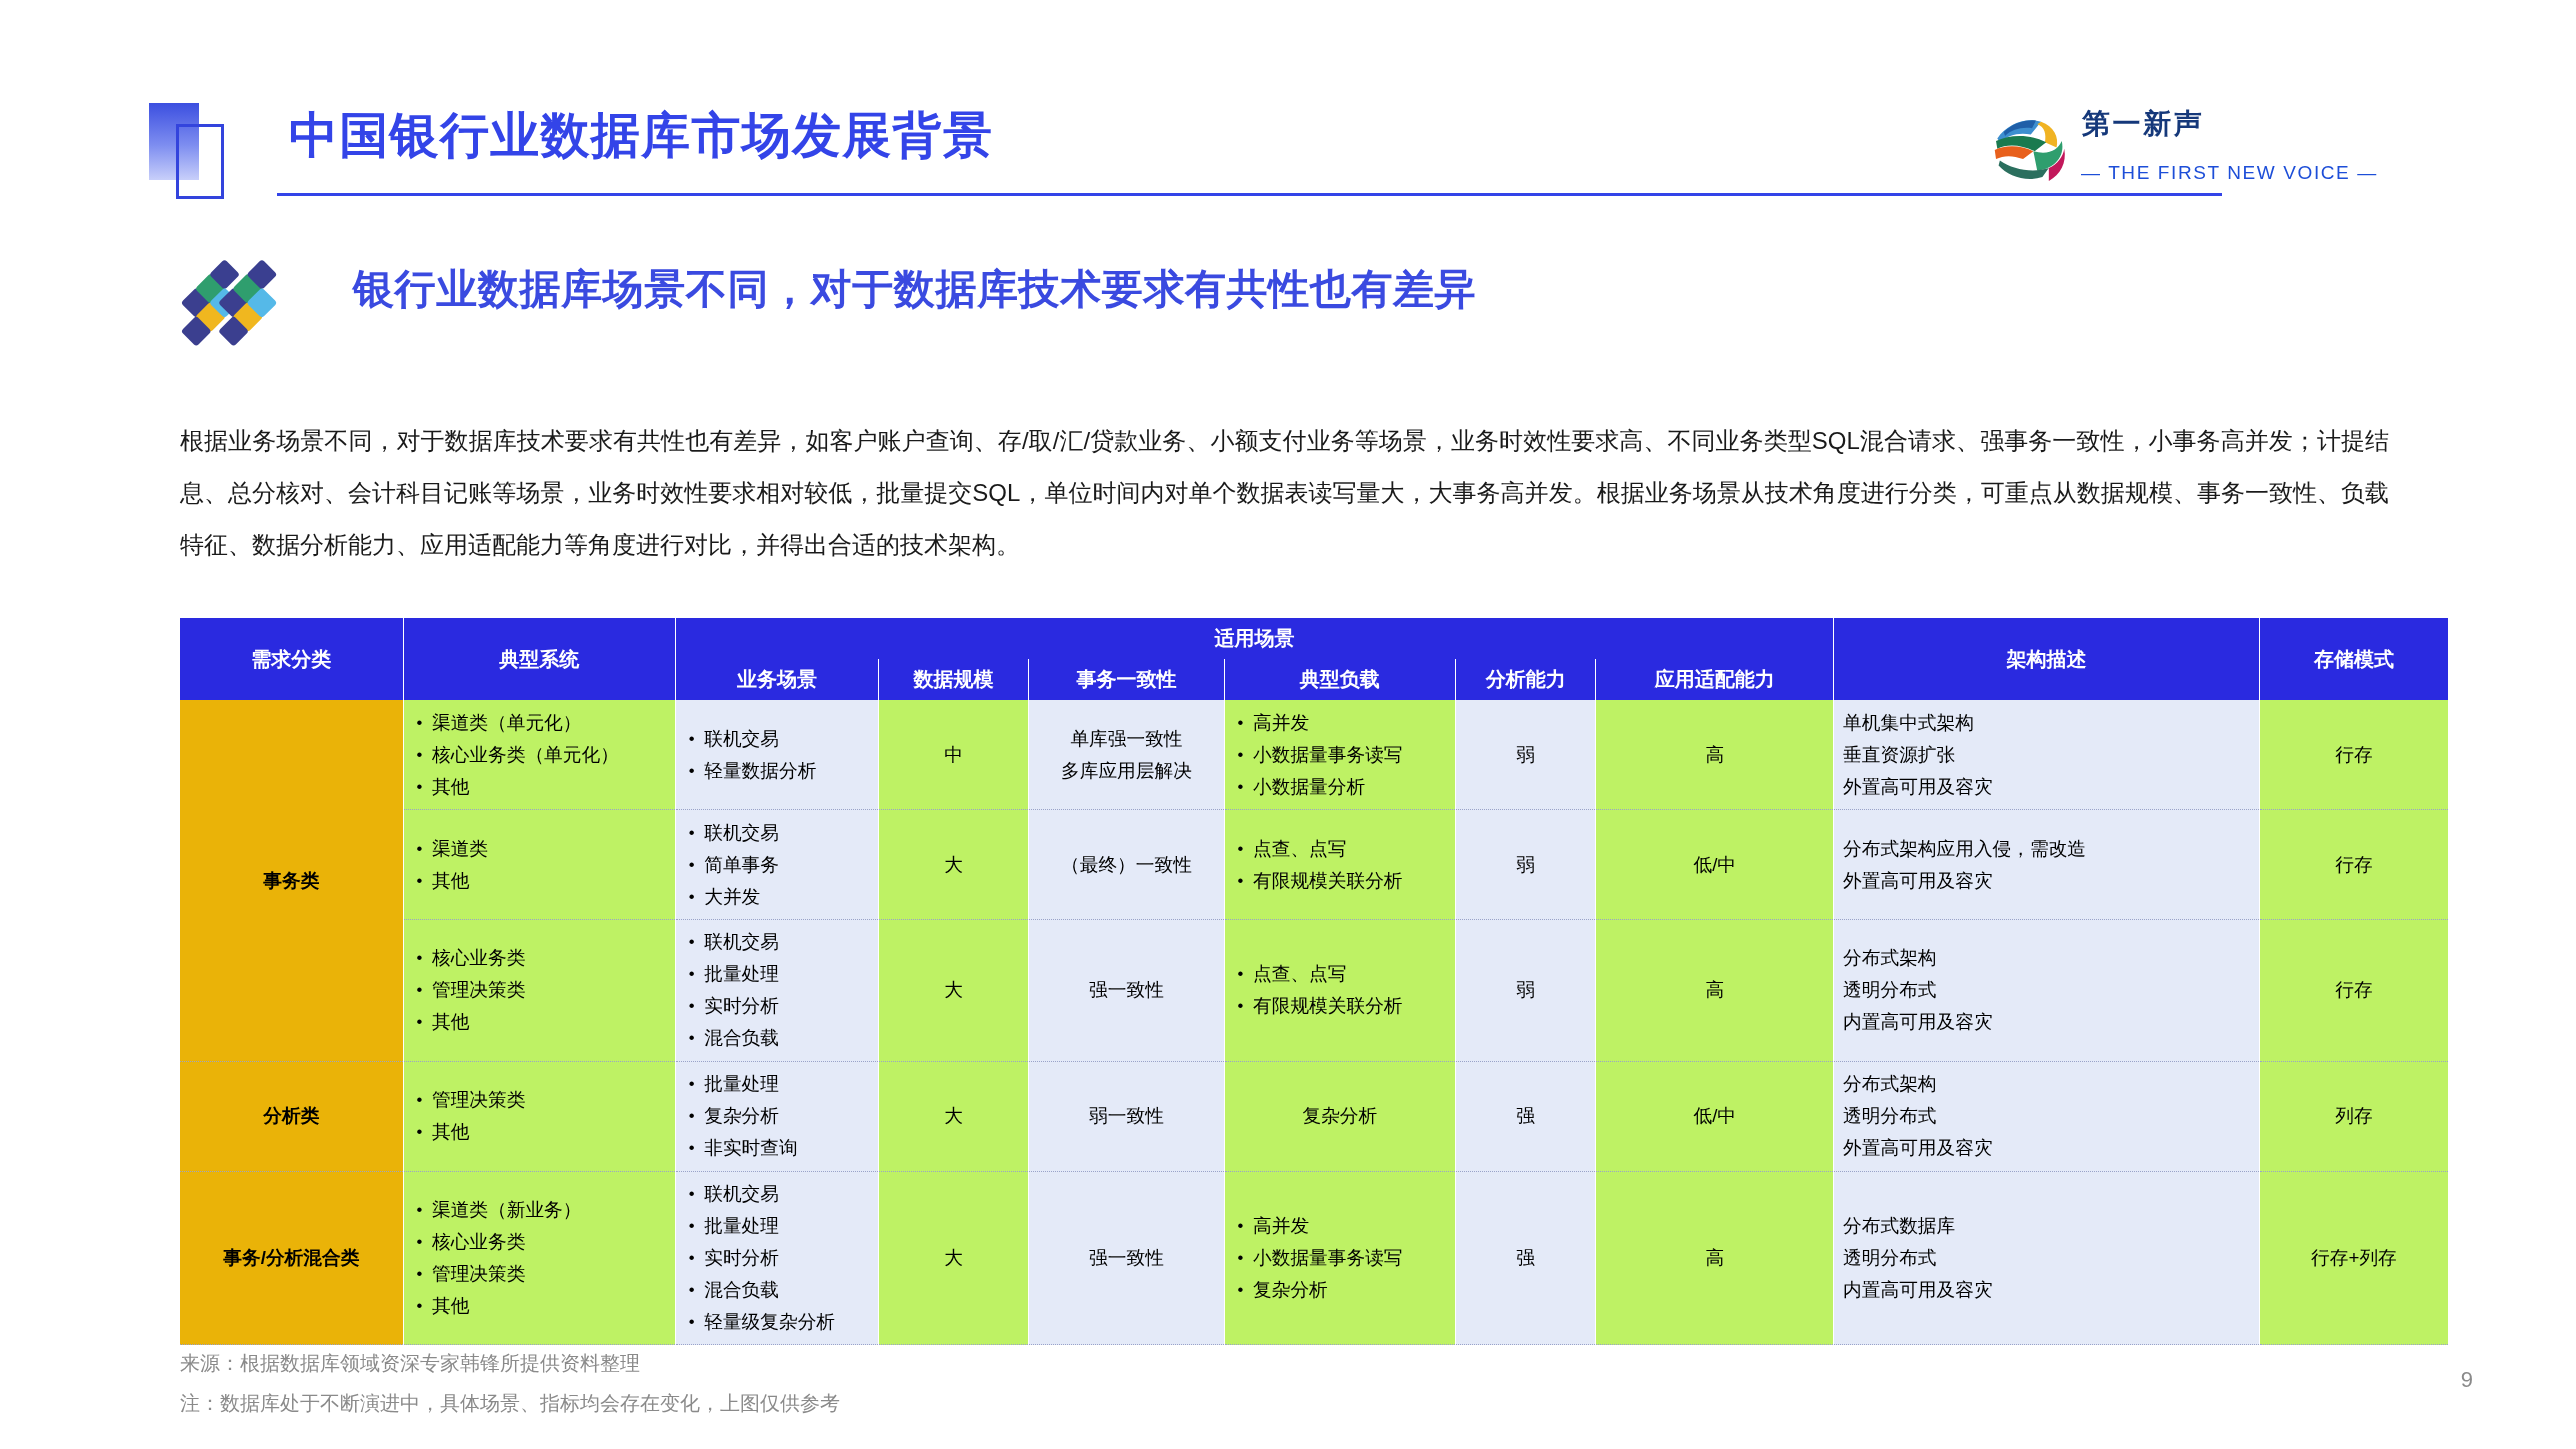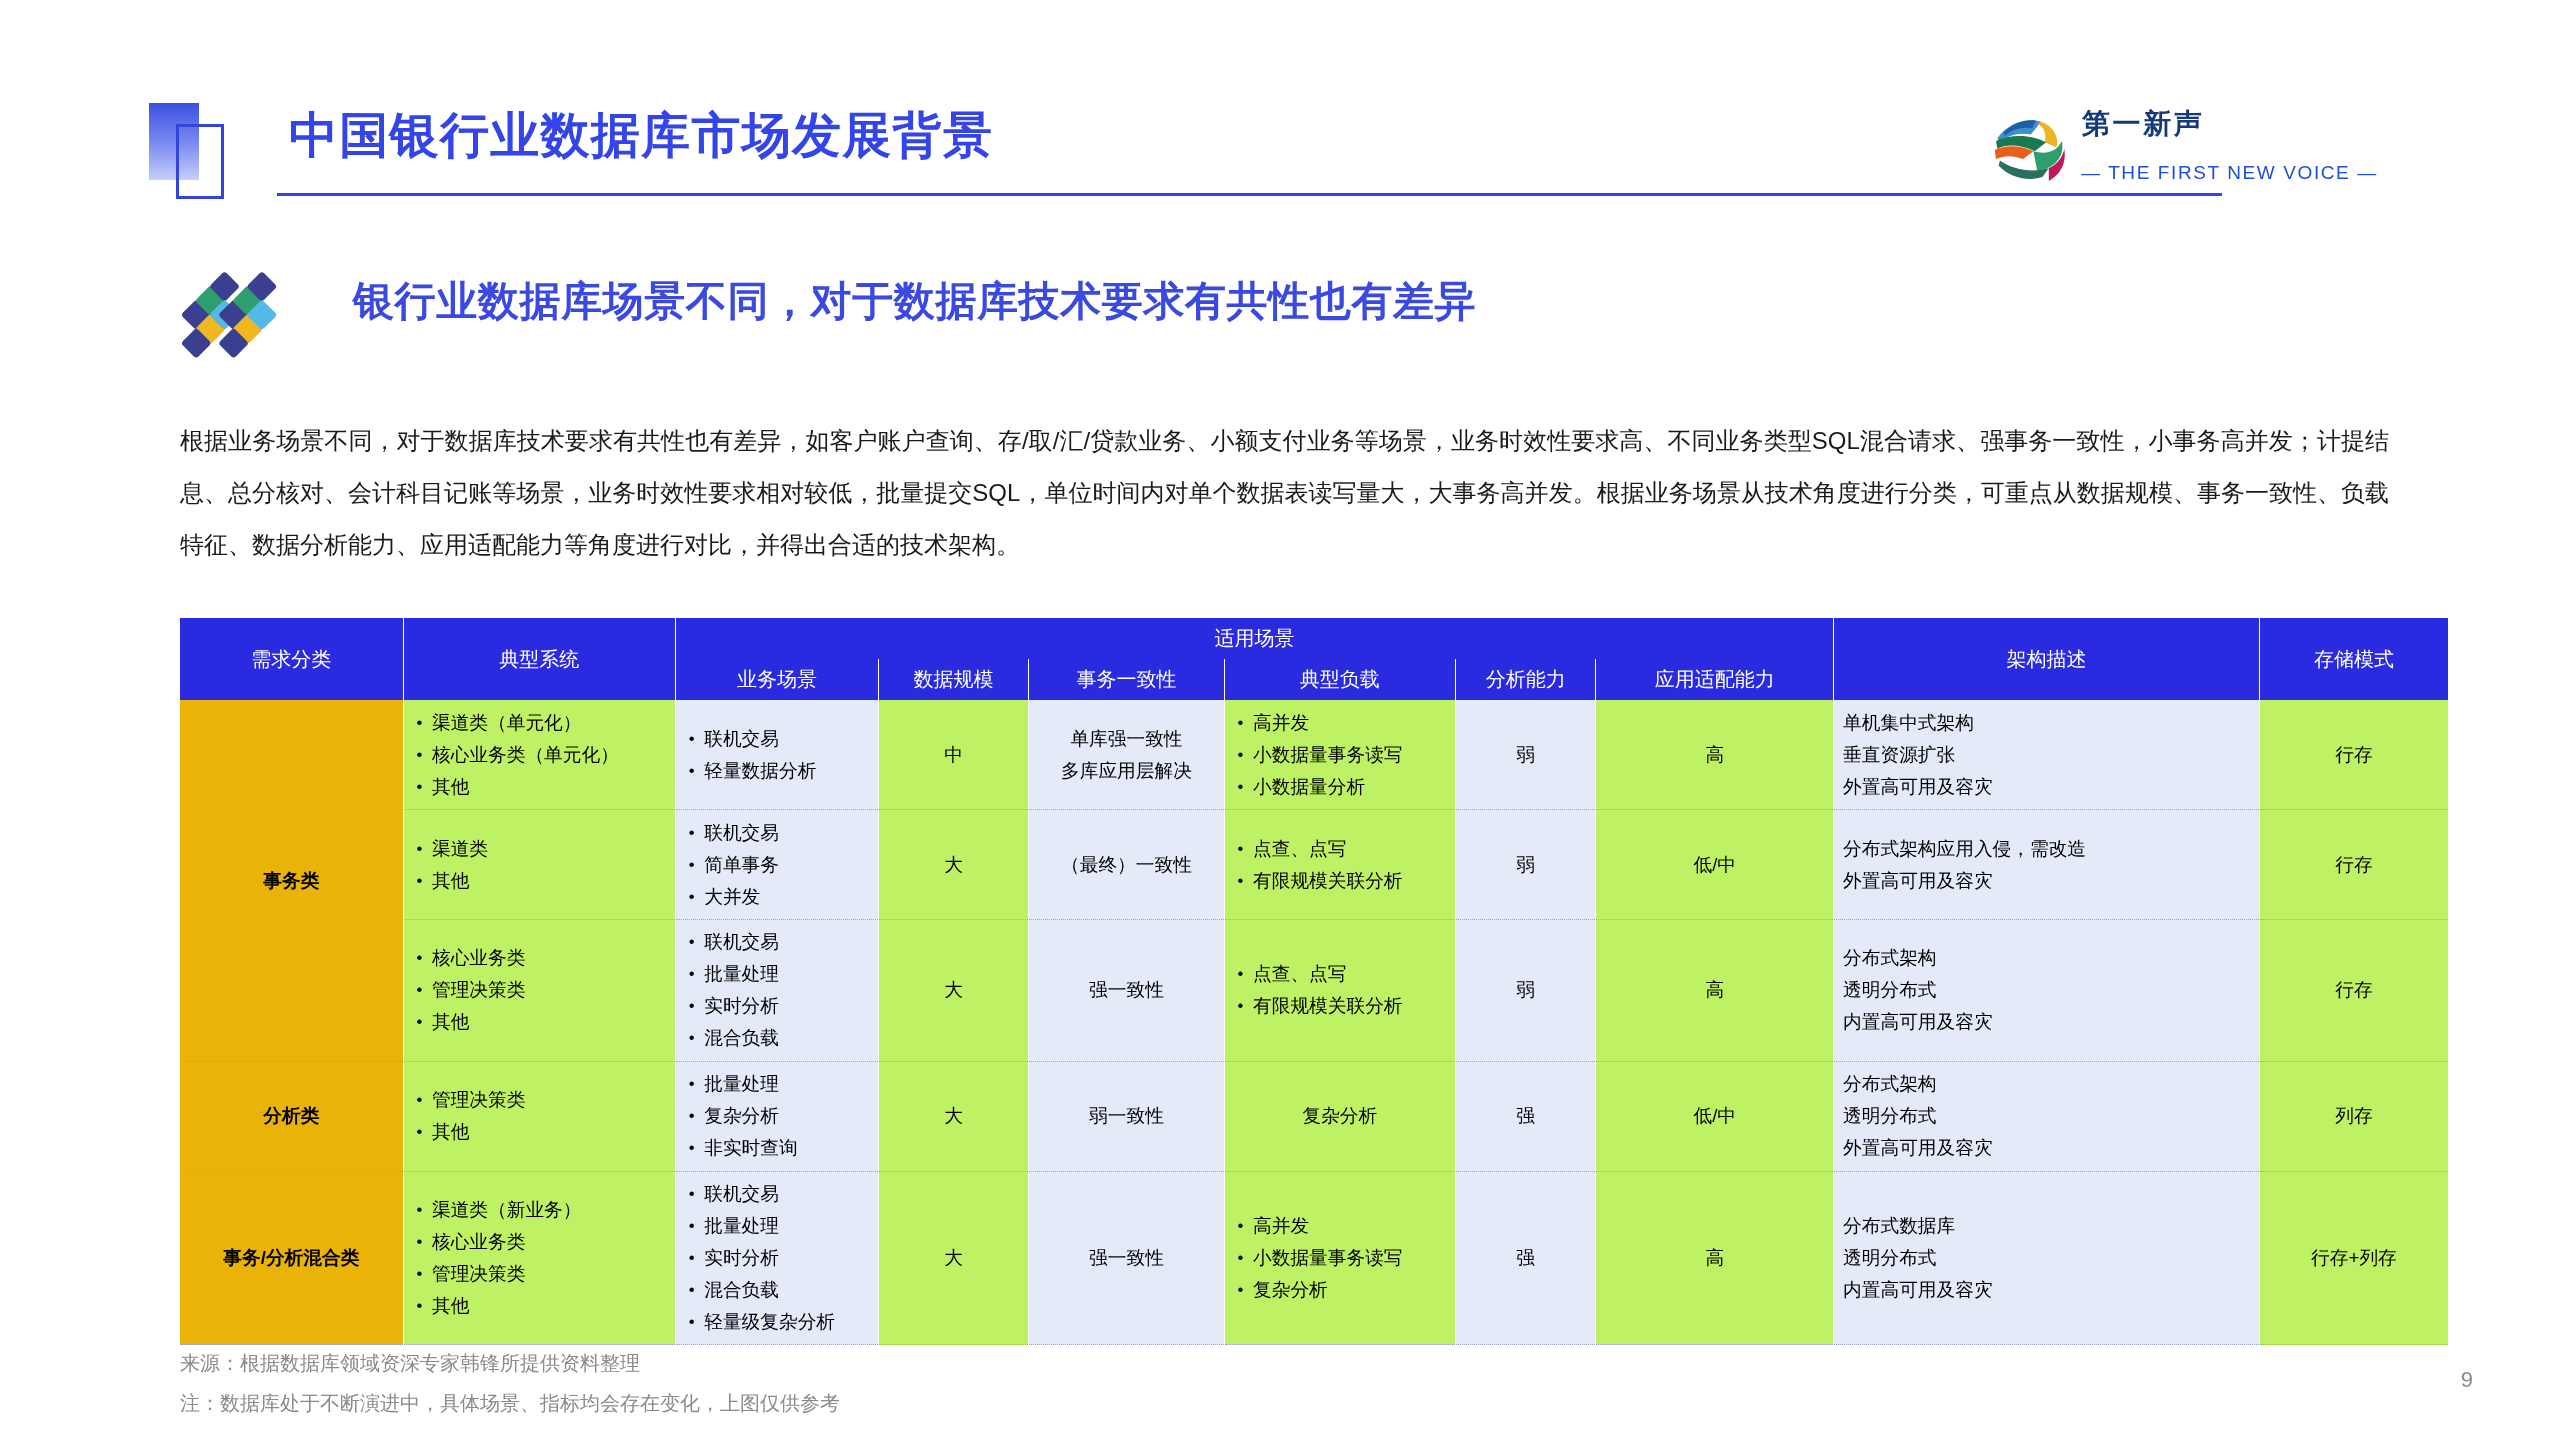--- a/index.html
+++ b/index.html
@@ -107,7 +107,7 @@
   .subtitle-row {
     position: absolute;
     left: 180px;
-    top: 264px;
+    top: 252px;
     width: 2190px;
     height: 103px;
   }

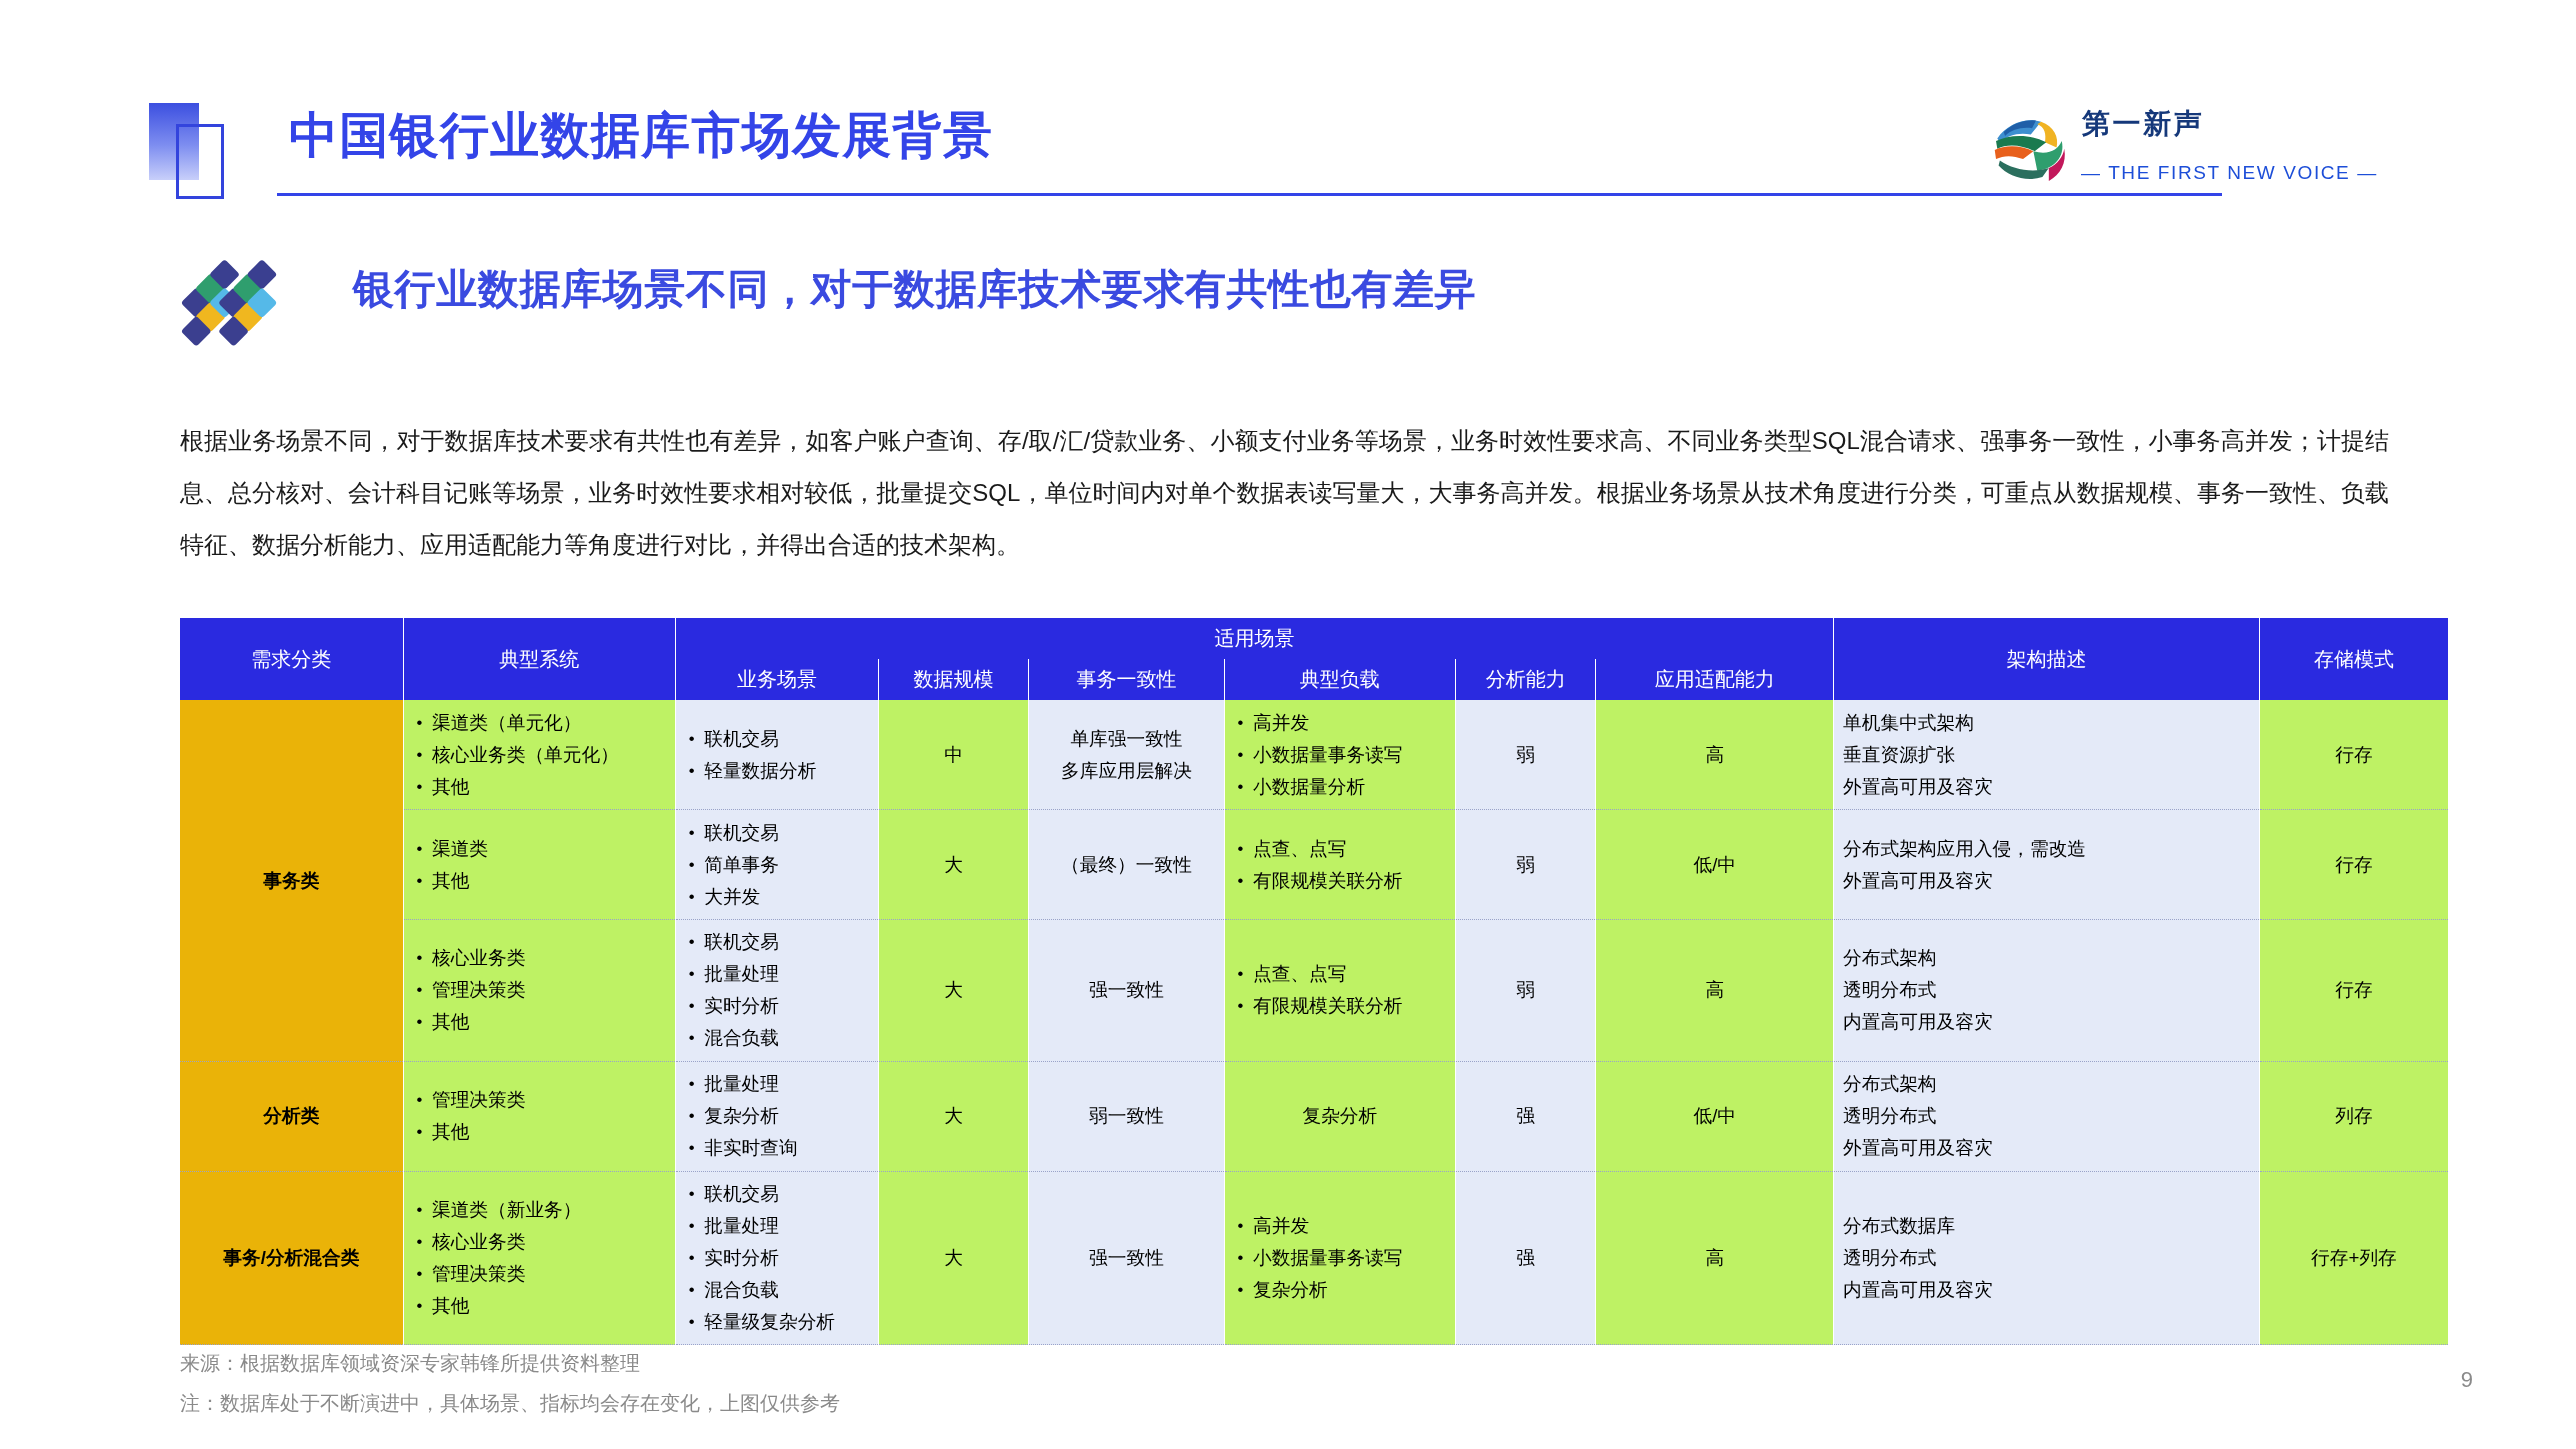--- a/index.html
+++ b/index.html
@@ -160,7 +160,7 @@
     background: #2a2ae0;
     color: #ffffff;
     font-size: 20px;
-    font-weight: normal;
+    font-weight: bold;
     text-align: center;
     vertical-align: middle;
     padding: 2.6px 1.3px;

